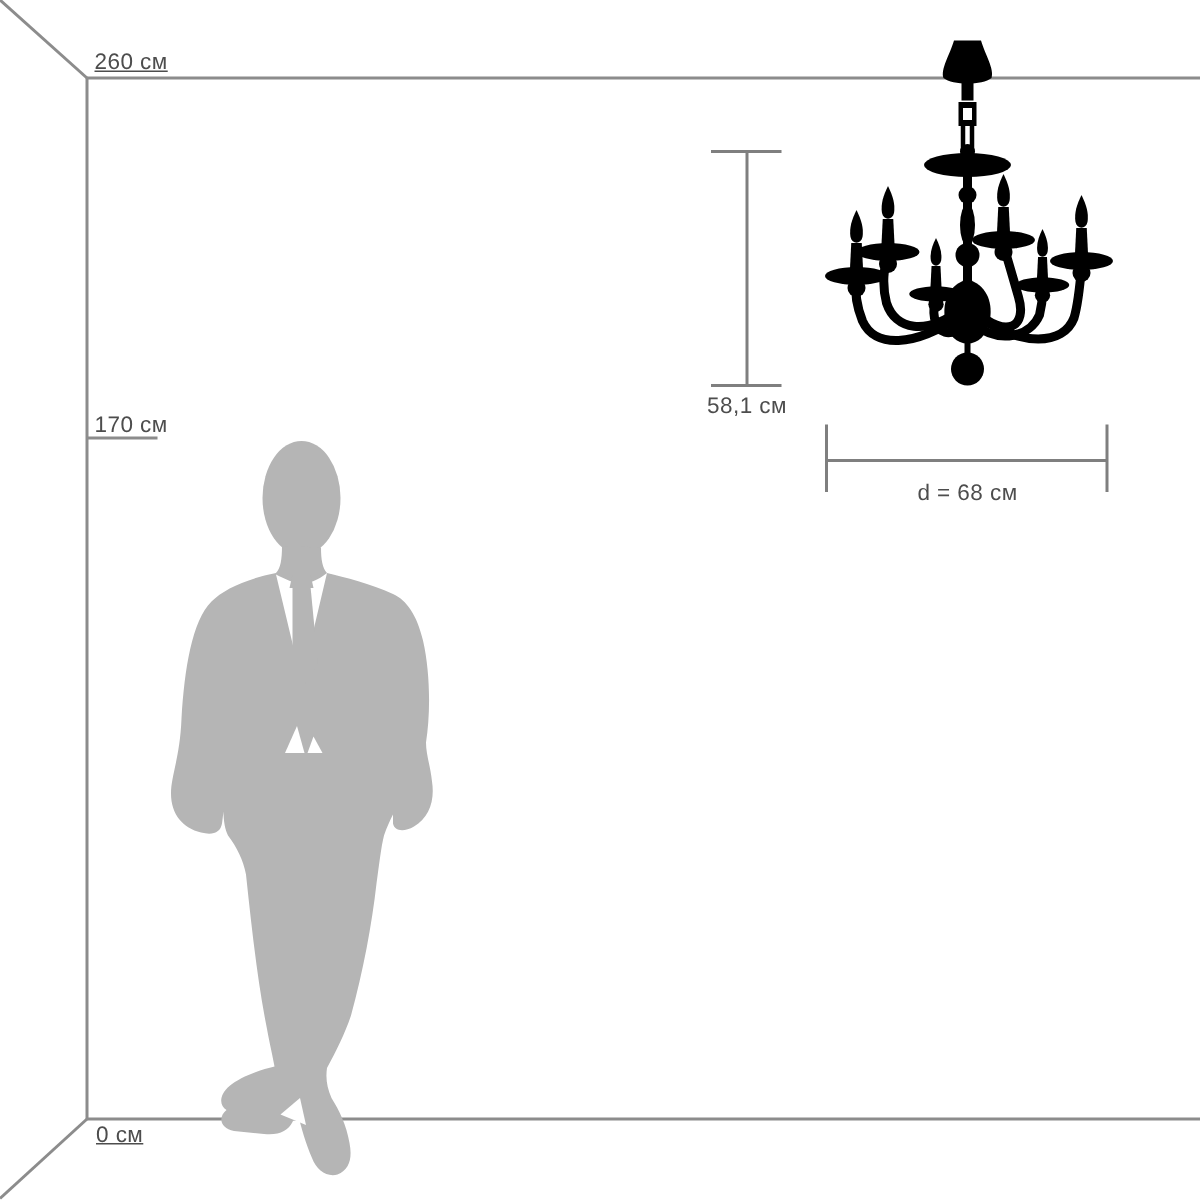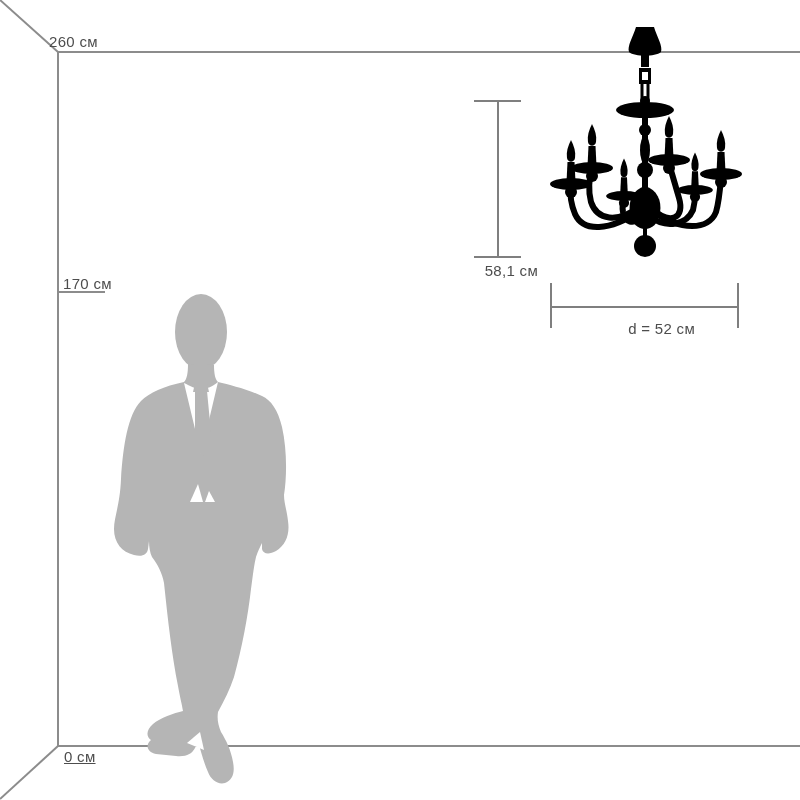--- a/index.html
+++ b/index.html
@@ -21,7 +21,7 @@
   #room-svg{left:0;top:0;}
   #man-svg{left:112px;top:291px;}
   #chandelier-svg{left:545px;top:18px;}
-  #lbl-ceiling{left:49px;top:34px;}
+  #lbl-ceiling{left:63px;top:34px;text-decoration:underline;}
   #lbl-person{left:63px;top:276px;text-align:center;}
   #lbl-floor{left:64px;top:749px;text-decoration:underline;}
   #lbl-height{left:458px;top:263px;width:80px;}

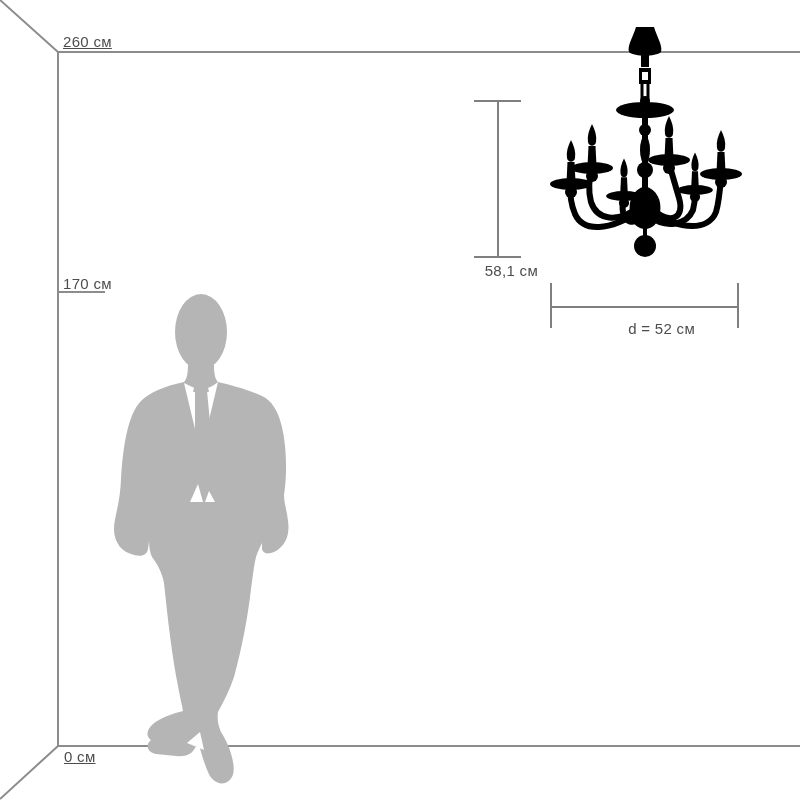--- a/index.html
+++ b/index.html
@@ -17,7 +17,7 @@
     white-space:nowrap;
     line-height:1;
   }
-  .label.centered{text-align:right;}
+  .label.centered{text-align:center;}
   #room-svg{left:0;top:0;}
   #man-svg{left:112px;top:291px;}
   #chandelier-svg{left:545px;top:18px;}

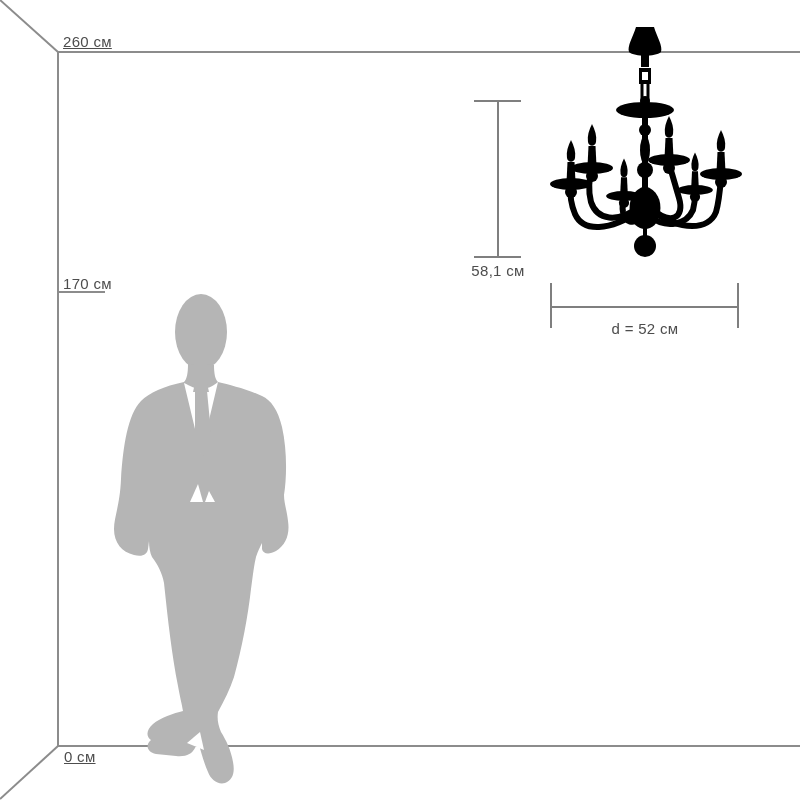--- a/index.html
+++ b/index.html
@@ -154,7 +154,7 @@
   <div class="label" id="lbl-person">170 см</div>
   <div class="label" id="lbl-floor">0 см</div>
   <div class="label centered" id="lbl-height">58,1 см</div>
-  <div class="label centered" id="lbl-diameter">d = 52 см</div>
+  <div class="label centered" id="lbl-diameter">d = 68 см</div>
 
 </div>
 

